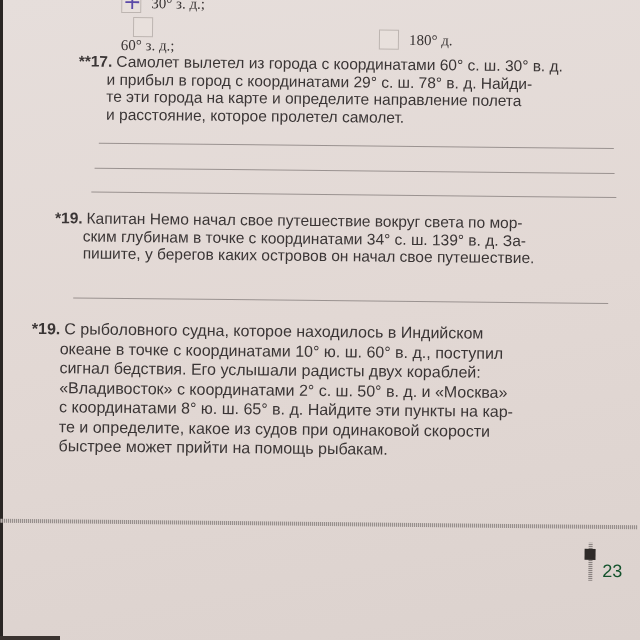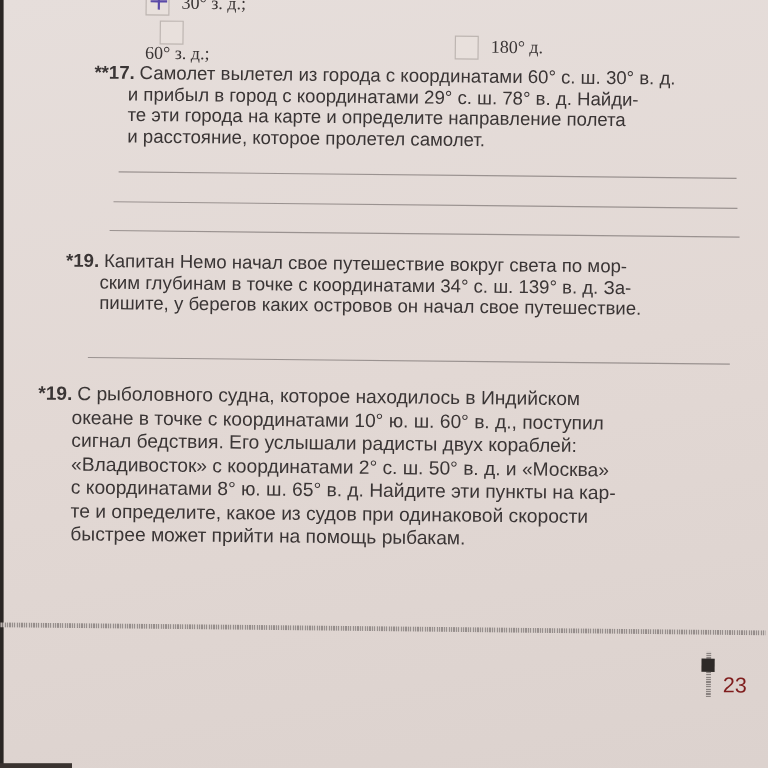--- a/index.html
+++ b/index.html
@@ -58,7 +58,7 @@
     background: #2e2a28;
   }
   .page-number {
-    position: absolute; left: 605px; top: 558px; font-size: 18px; color: #7f1d1d;
+    position: absolute; left: 605px; top: 558px; font-size: 18px; color: #14532d;
   }
 </style>
 </head>

